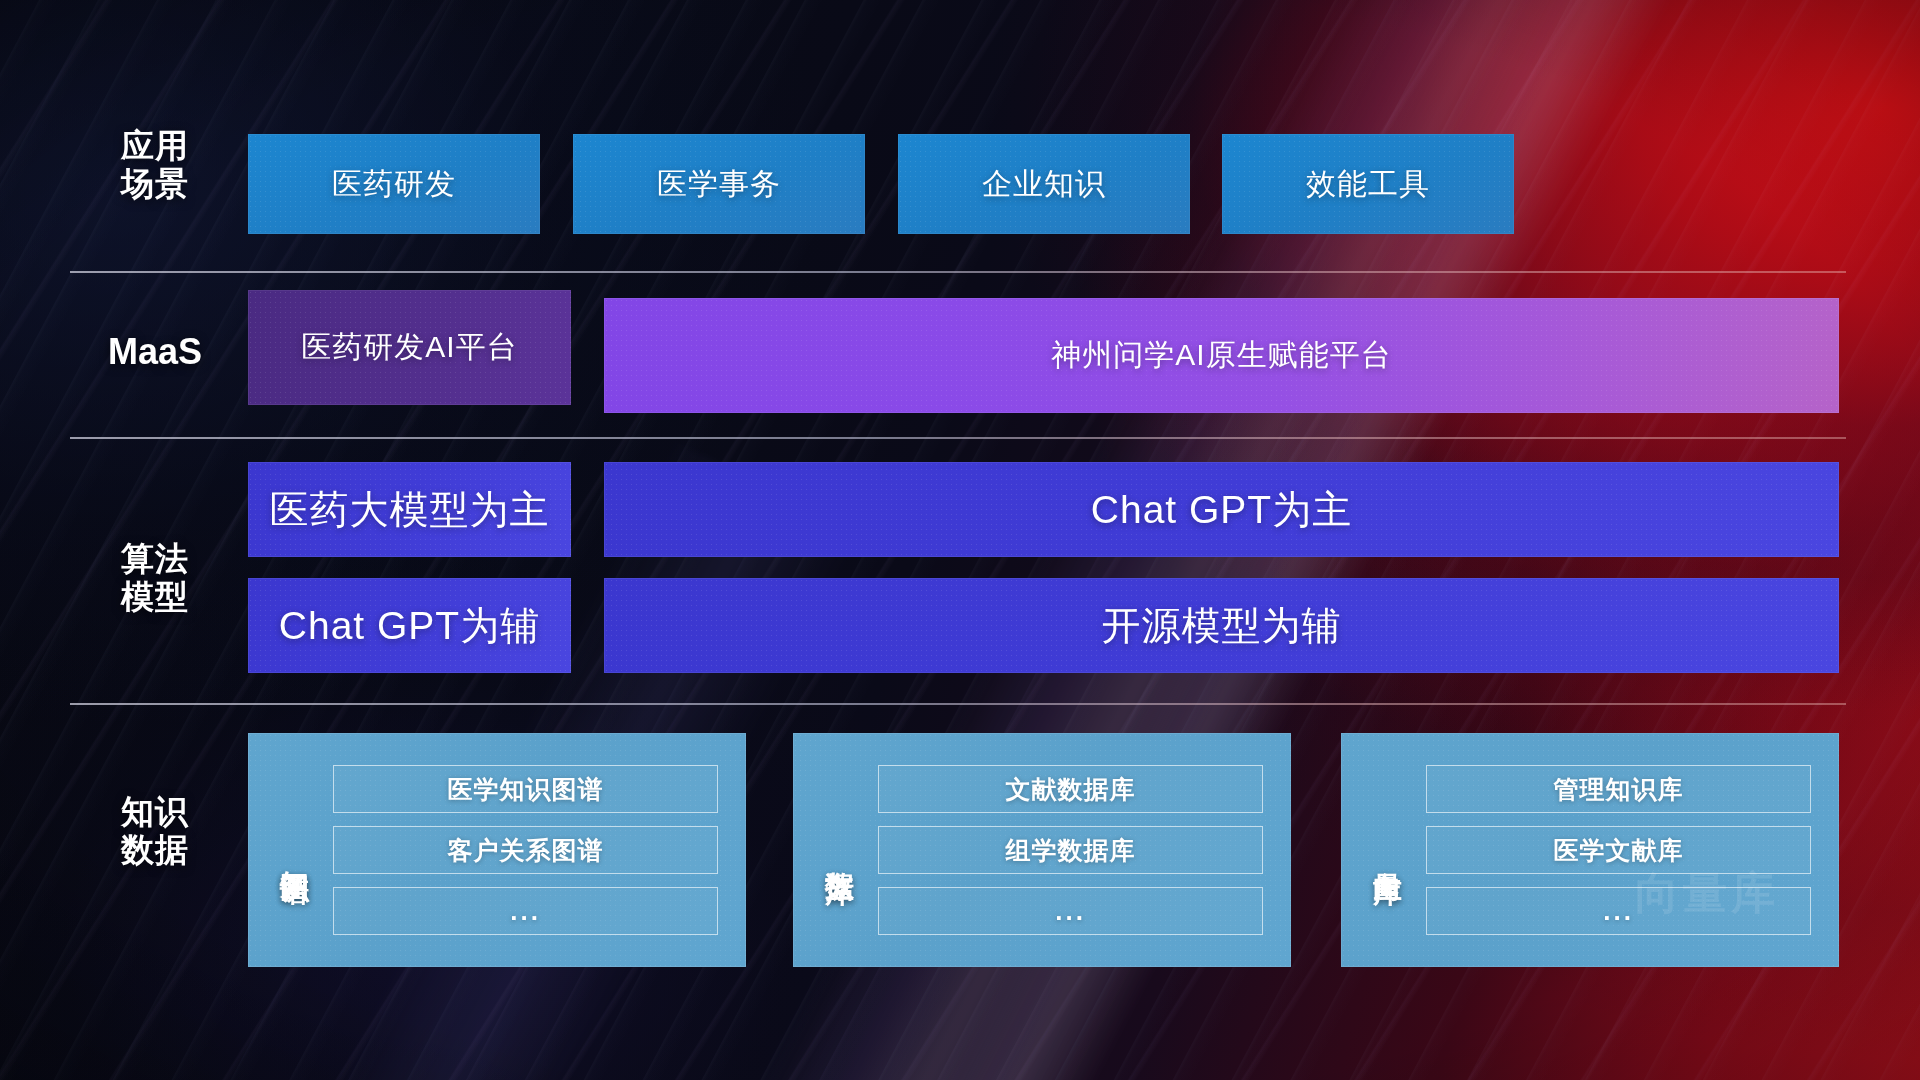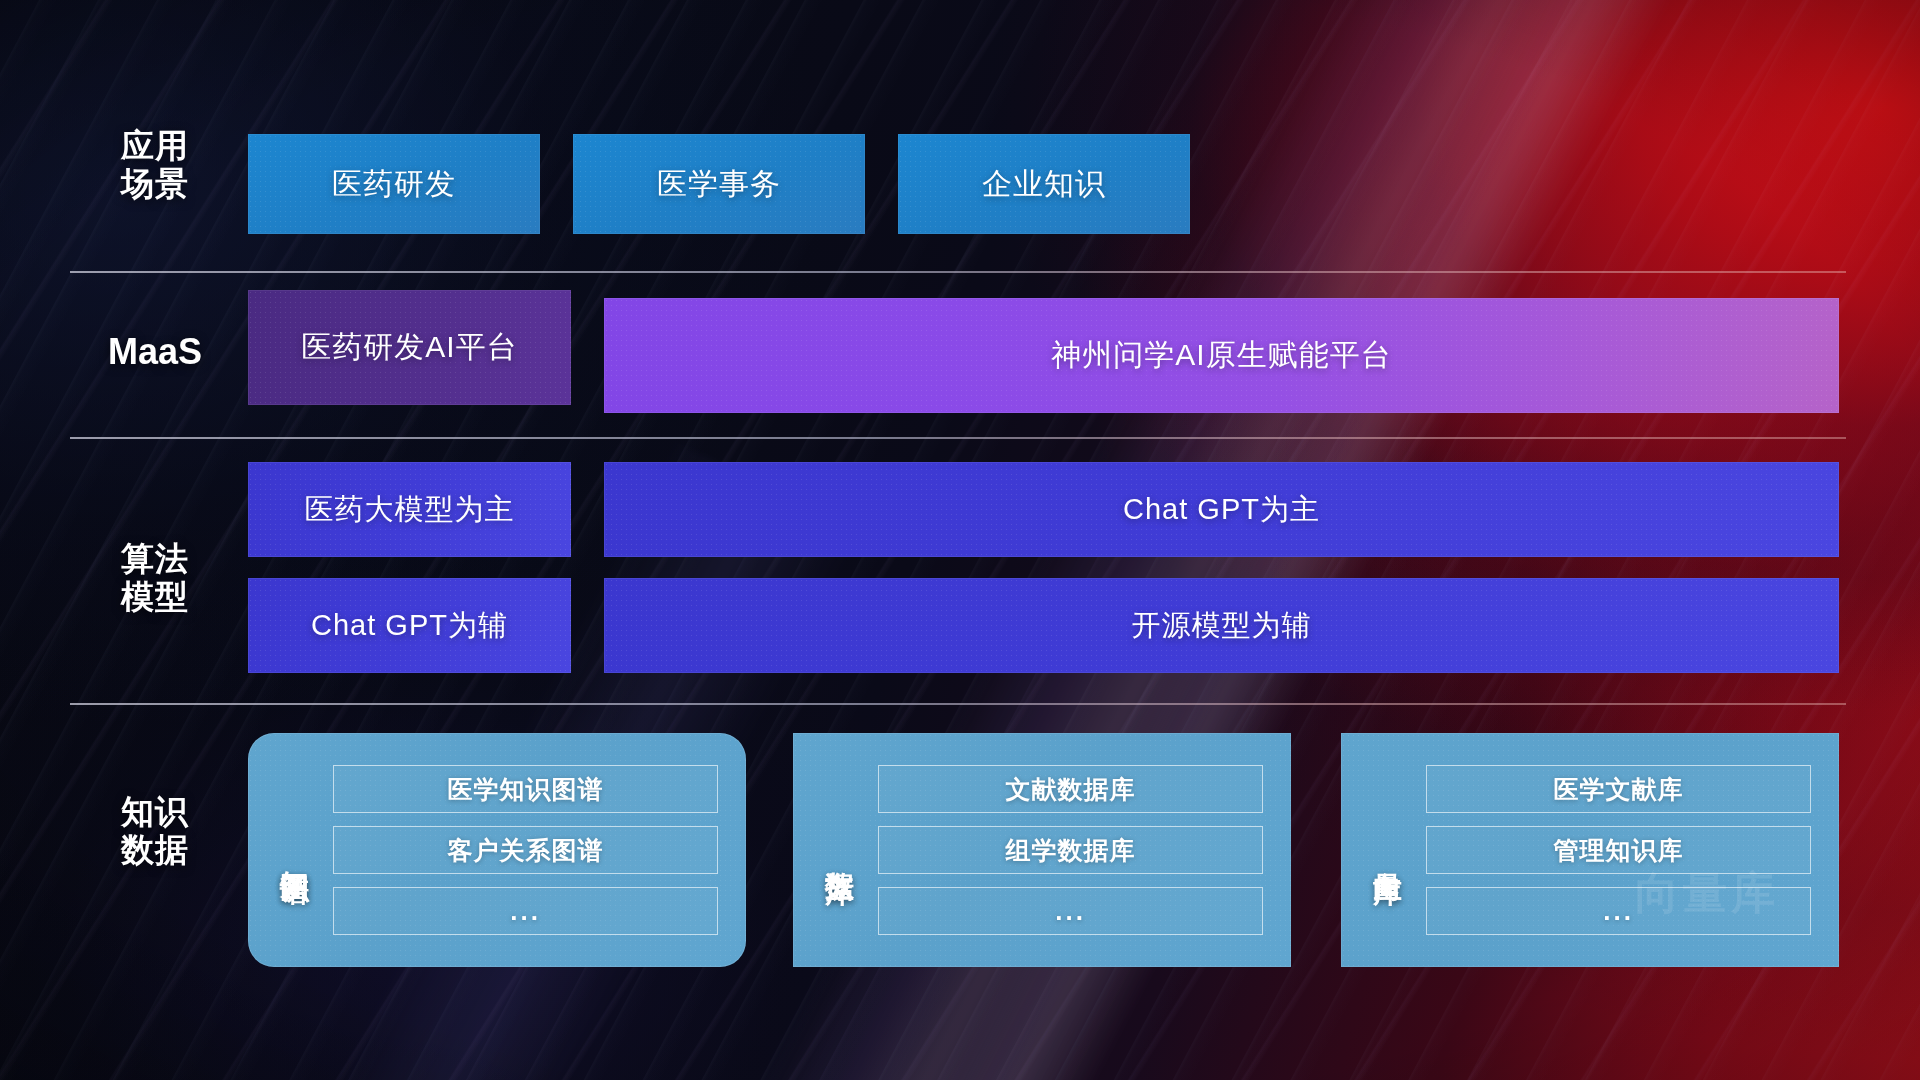--- a/index.html
+++ b/index.html
@@ -273,6 +273,10 @@
       <span class="dots"></span>
       <span class="lbl">企业知识</span>
     </div>
+    <div class="box app-box" style="left:1222px; width:292px;">
+      <span class="dots"></span>
+      <span class="lbl">效能工具</span>
+    </div>
 
     <div class="divider" style="top:271px;"></div>
 

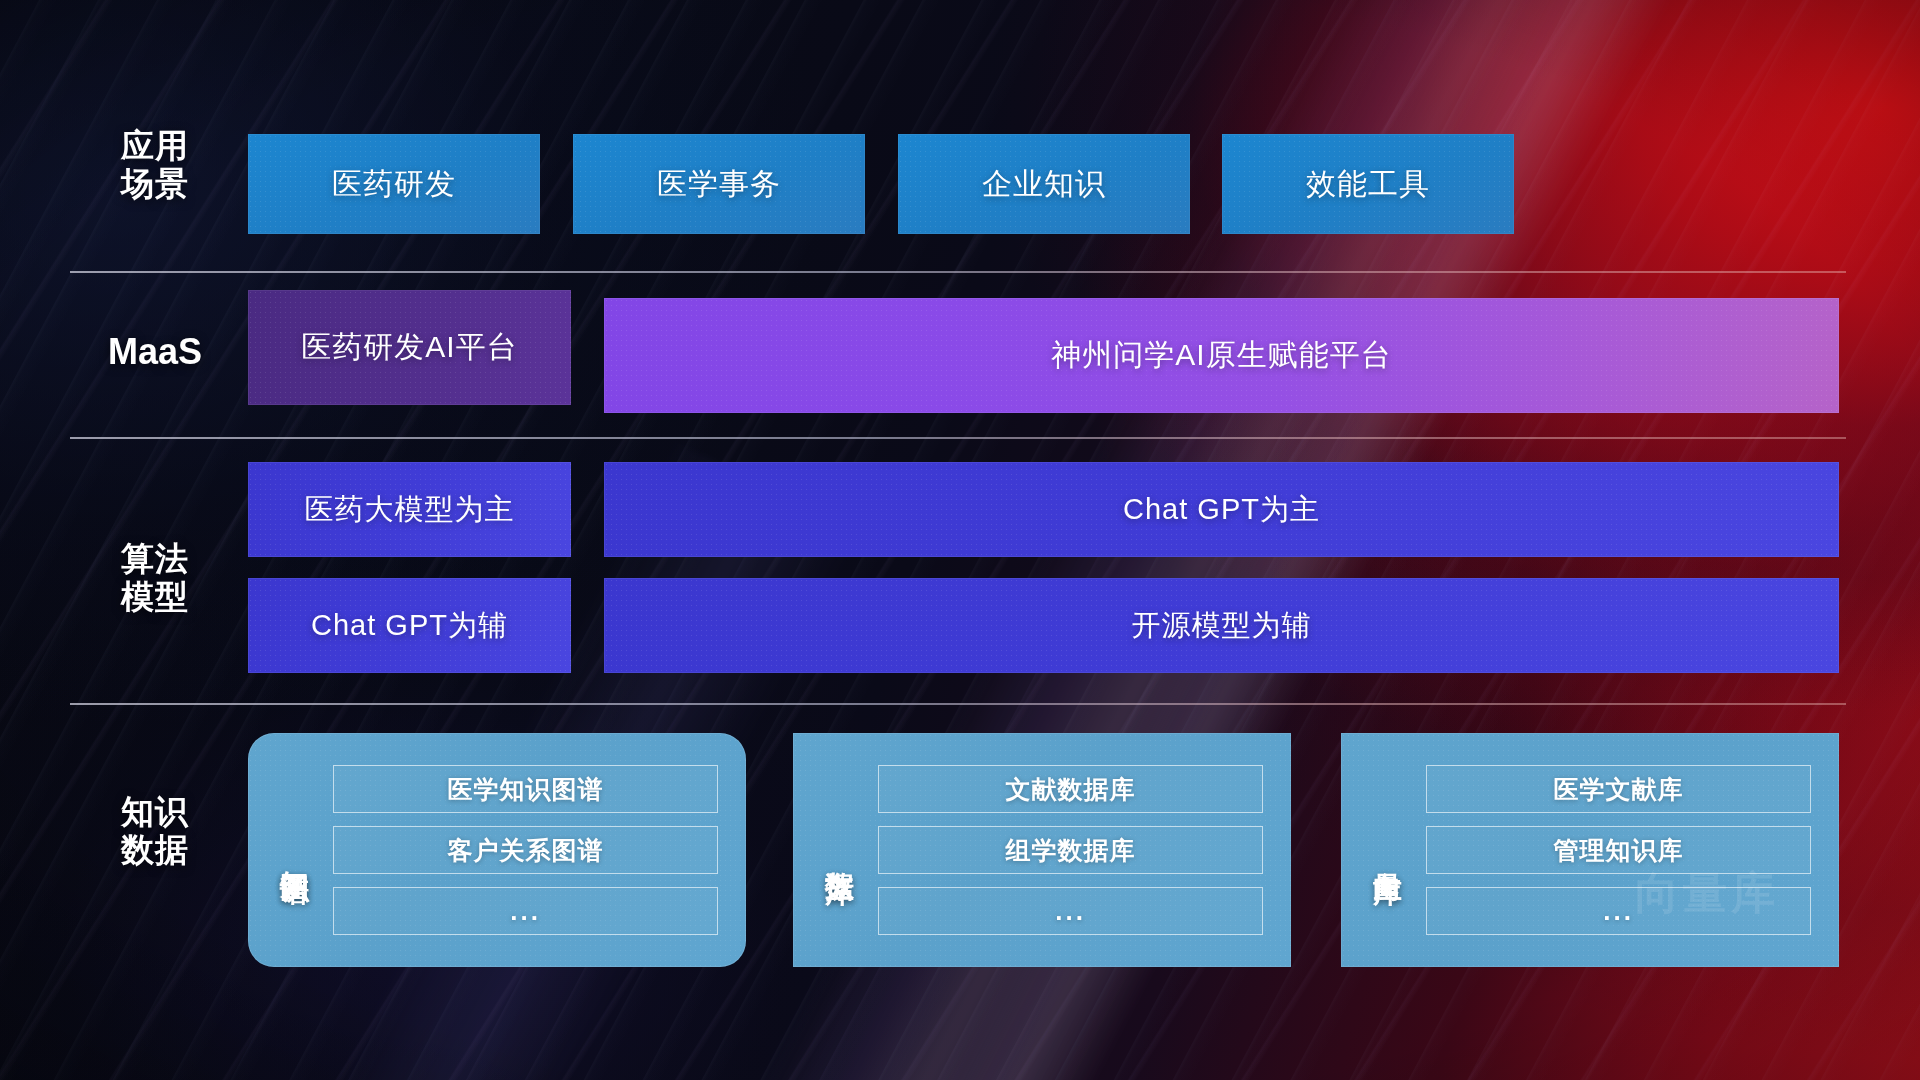--- a/index.html
+++ b/index.html
@@ -176,7 +176,7 @@
   
   .algo-box {
     height: 95px;
-    font-size: 29px;
+    font-size: 39px;
     background: linear-gradient(115deg, #3b37cf 0%, #403cd6 50%, #4a46e0 100%);
     box-shadow: inset 0 0 0 1px rgba(255,255,255,0.07);
   }

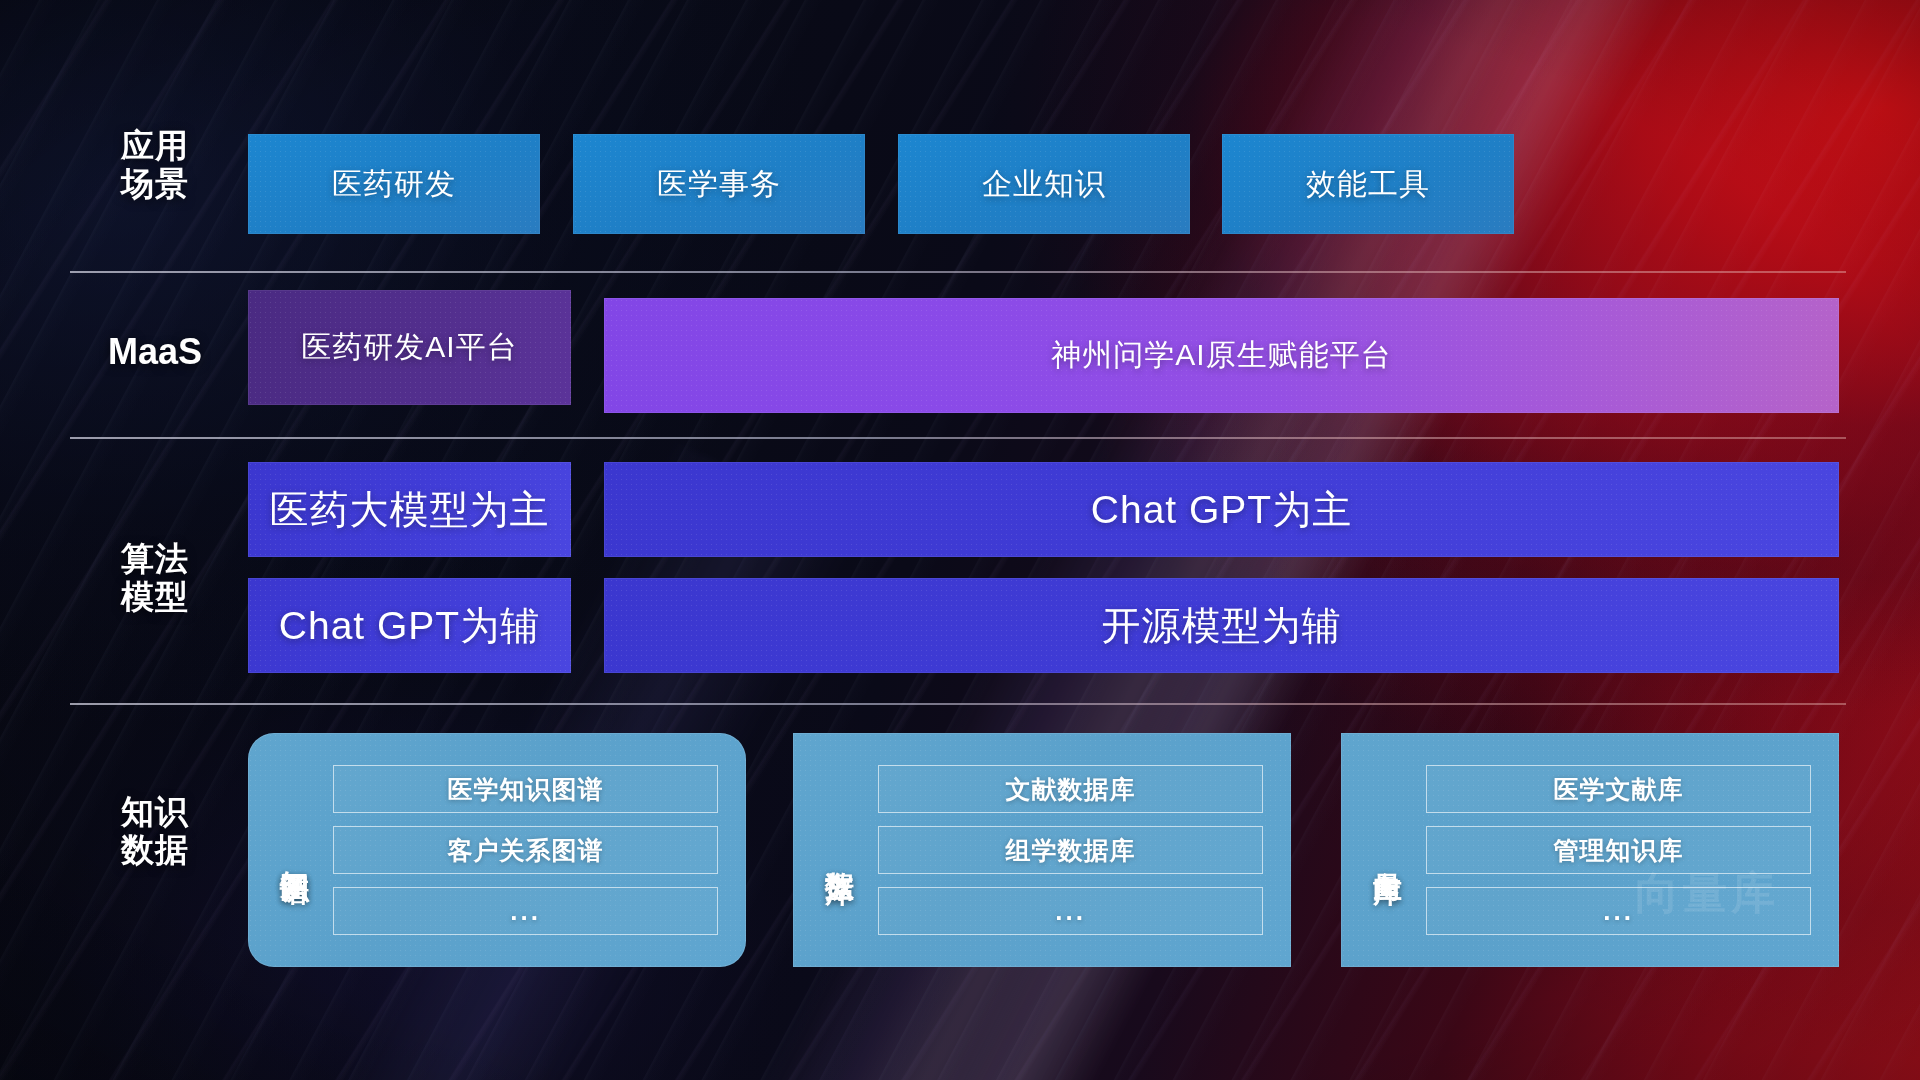--- a/index.html
+++ b/index.html
@@ -319,7 +319,7 @@
     <div class="row-label" style="top:793px; font-size:33px;">知识
 数据</div>
 
-    <div class="kd-panel" style="left:248px; width:498px;border-radius:26px;">
+    <div class="kd-panel" style="left:248px; width:498px;">
       <span class="dots"></span>
       <div class="kd-title">知识图谱</div>
       <div class="kd-items">

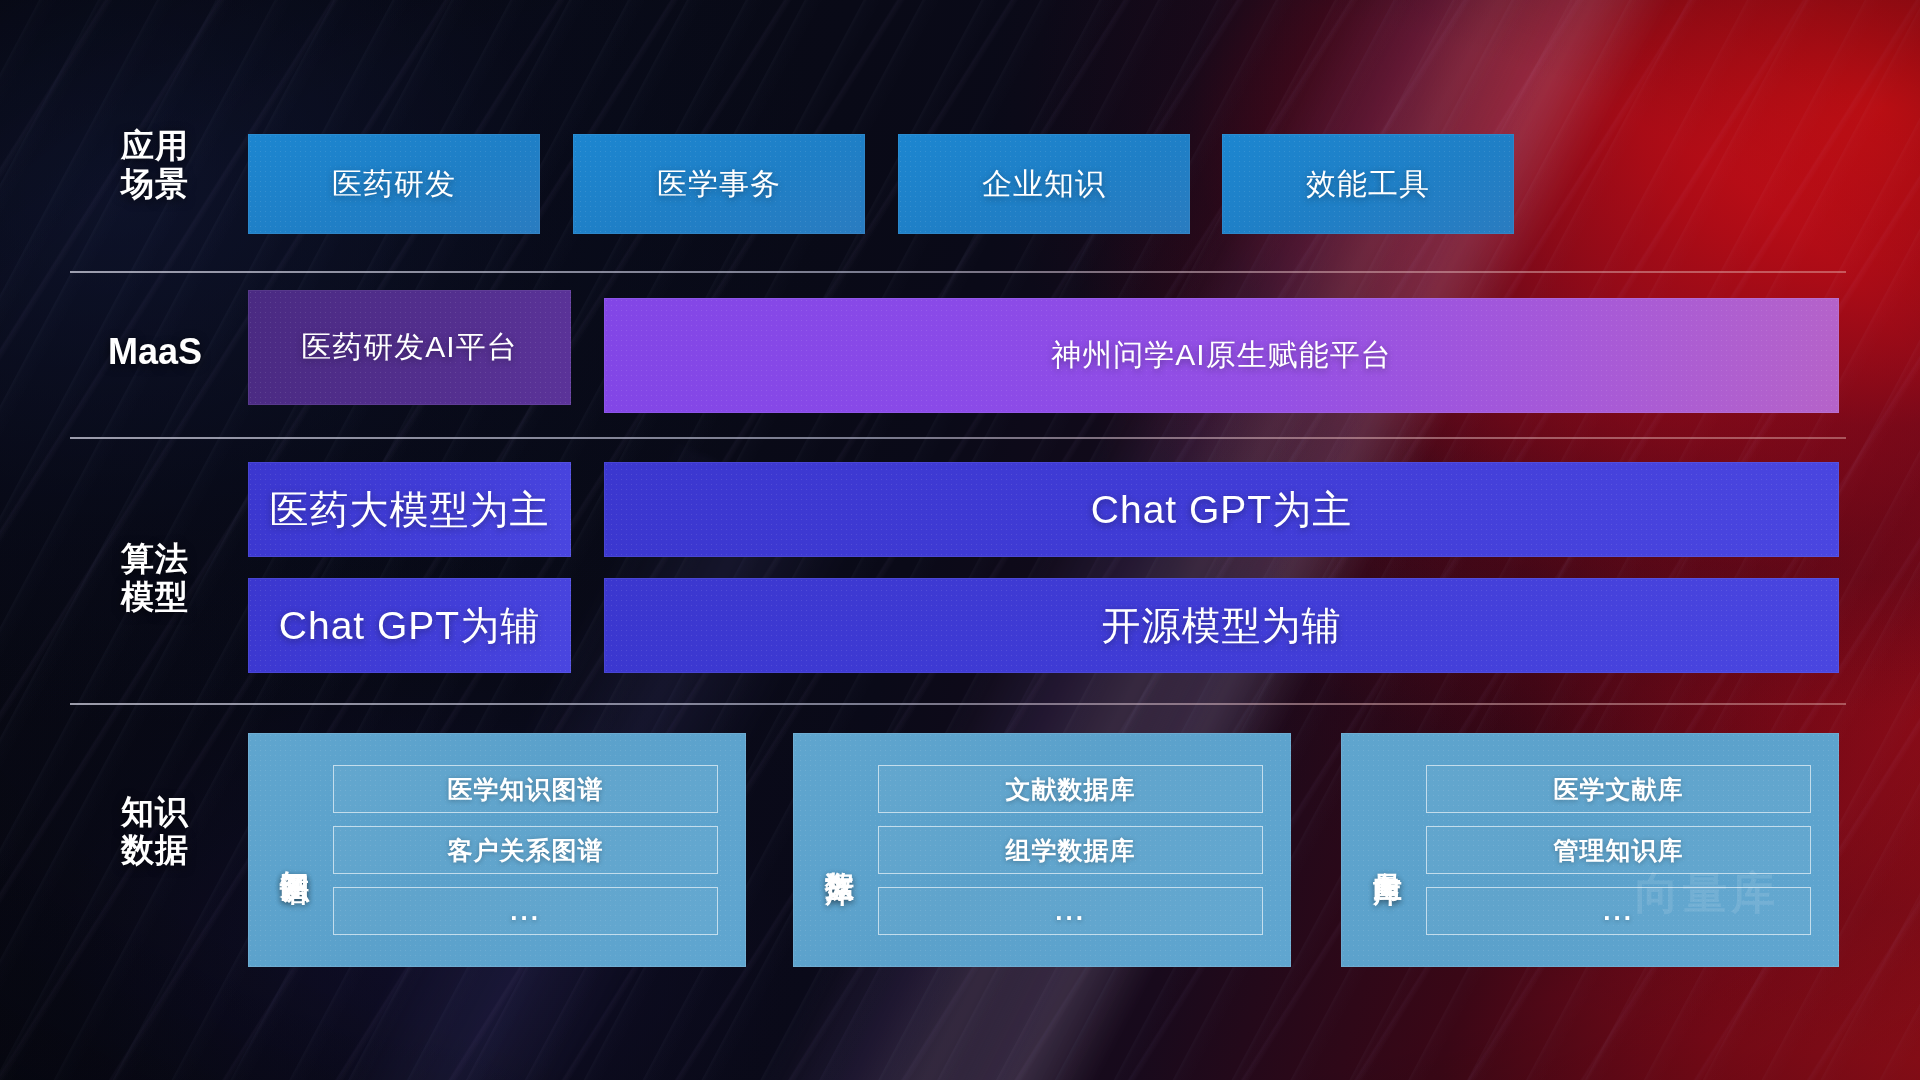--- a/index.html
+++ b/index.html
@@ -344,8 +344,8 @@
       <div class="wm" style="right:60px; bottom:44px;">向量库</div>
       <div class="kd-title">向量库</div>
       <div class="kd-items">
+        <div class="kd-item">管理知识库</div>
         <div class="kd-item">医学文献库</div>
-        <div class="kd-item">管理知识库</div>
         <div class="kd-item ellipsis">...</div>
       </div>
     </div>

